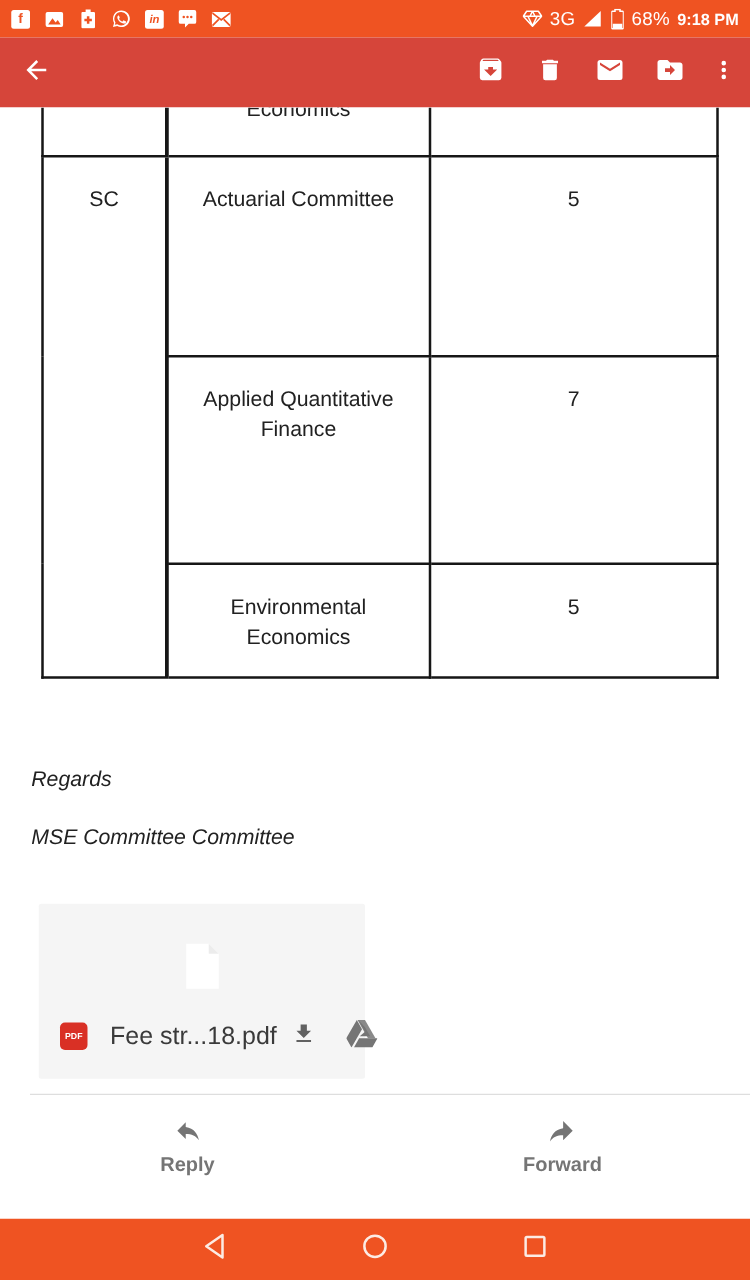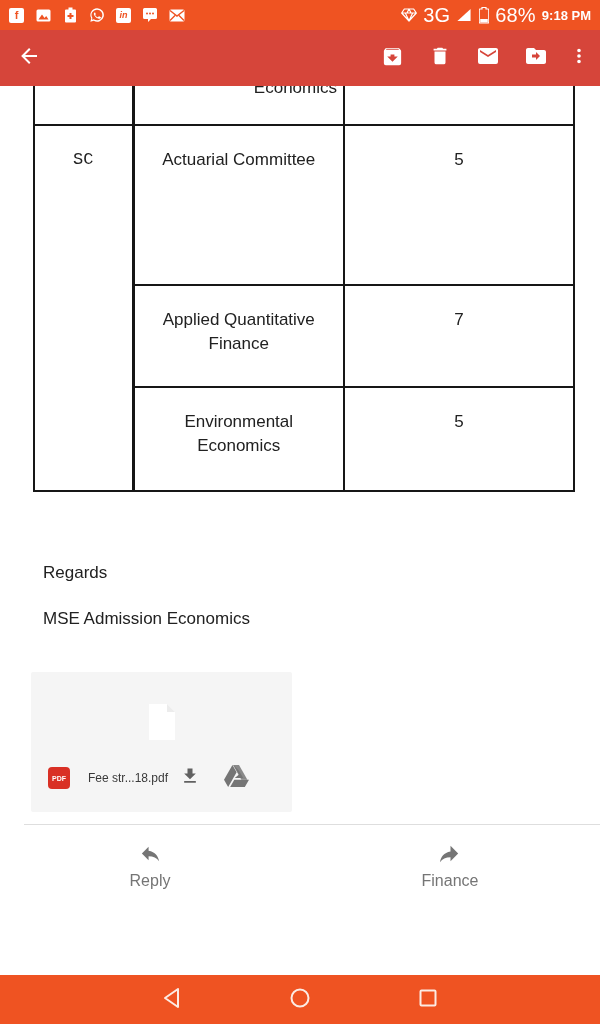--- a/index.html
+++ b/index.html
@@ -25,7 +25,7 @@
     color:#ef5322; font-weight:bold; font-size:11px;
     display:flex; align-items:center; justify-content:center; line-height:1;
   }
-  .sb-text { font-size:20px; letter-spacing:0.2px; }
+  .sb-text { font-size:15px; letter-spacing:0.2px; }
   .sb-time { font-size:13px; font-weight:bold; }
   
   .toolbar {

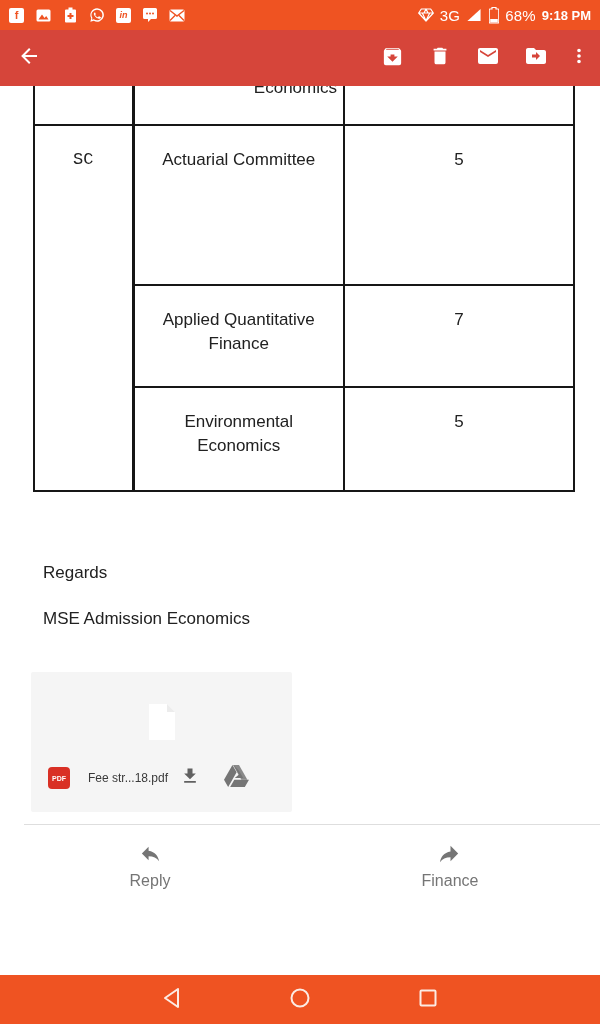--- a/index.html
+++ b/index.html
@@ -51,7 +51,7 @@
     line-height:24px; padding:22px 6px 0 6px;
   }
   table.seats td.cat { border-right-width:3px;font-family:Liberation Mono, monospace; }
-  table.seats tr.partial td { border-top:none; height:38px; padding:0 6px; overflow:hidden;text-align:right; }
+  table.seats tr.partial td { border-top:none; height:38px; padding:0 6px; overflow:hidden; }
   .clip-cell { height:38px; overflow:hidden; }
   .clip-cell span { display:block; margin-top:-10px; line-height:24px; }
   tr.r1 { height:160px; } tr.r2 { height:102px; } tr.r3 { height:104px; }

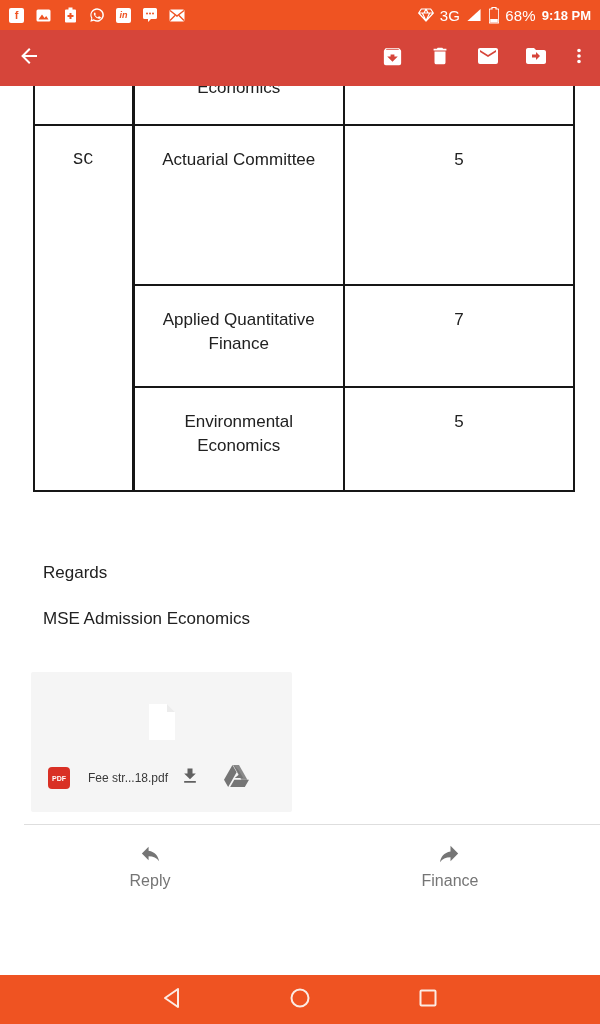--- a/index.html
+++ b/index.html
@@ -50,7 +50,7 @@
     vertical-align:top; text-align:center;
     line-height:24px; padding:22px 6px 0 6px;
   }
-  table.seats td.cat { border-right-width:3px;font-family:Liberation Mono, monospace; }
+  table.seats td.cat { border-right-width:3px; }
   table.seats tr.partial td { border-top:none; height:38px; padding:0 6px; overflow:hidden; }
   .clip-cell { height:38px; overflow:hidden; }
   .clip-cell span { display:block; margin-top:-10px; line-height:24px; }

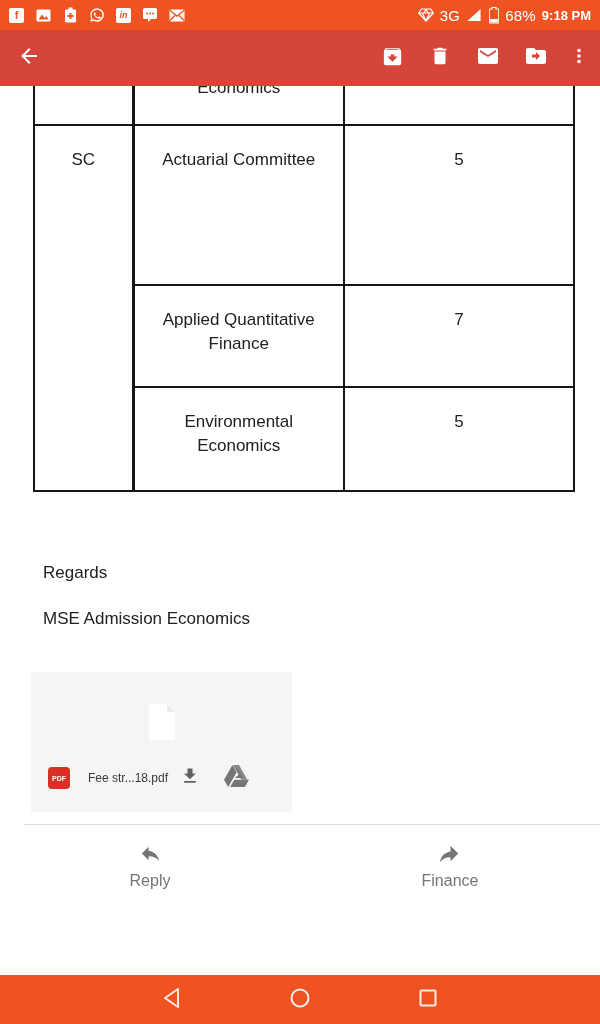--- a/index.html
+++ b/index.html
@@ -54,7 +54,7 @@
   table.seats tr.partial td { border-top:none; height:38px; padding:0 6px; overflow:hidden; }
   .clip-cell { height:38px; overflow:hidden; }
   .clip-cell span { display:block; margin-top:-10px; line-height:24px; }
-  tr.r1 { height:160px; } tr.r2 { height:102px; } tr.r3 { height:104px; }
+  tr.r1 { height:160px; } tr.r2 { height:166px; } tr.r3 { height:104px; }
   .sig { font-size:17px; color:#212121; margin-left:43px; line-height:20px; }
   .sig1 { margin-top:71px; }
   .sig2 { margin-top:26px; }

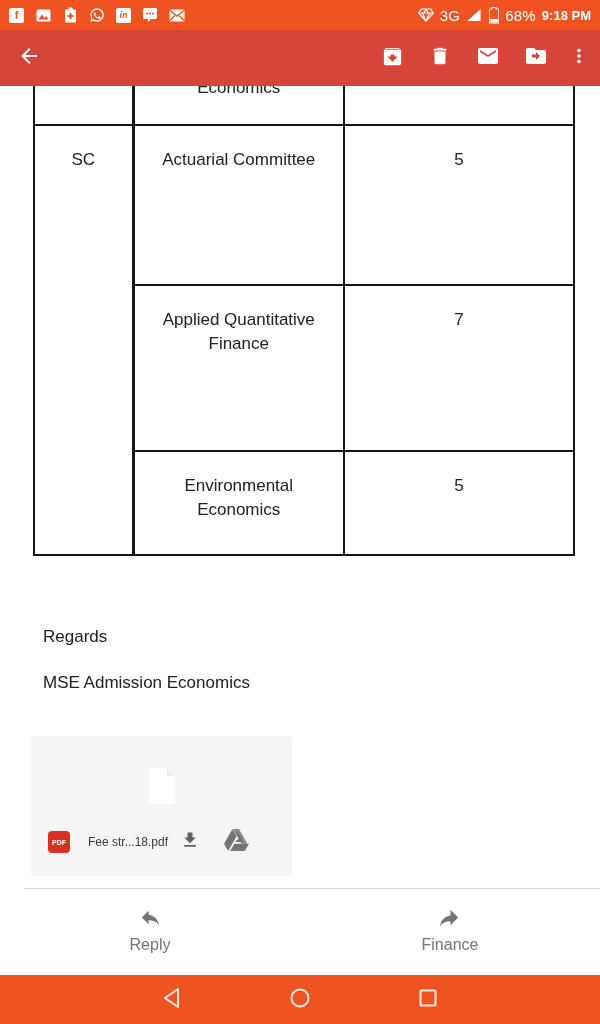--- a/index.html
+++ b/index.html
@@ -54,7 +54,7 @@
   table.seats tr.partial td { border-top:none; height:38px; padding:0 6px; overflow:hidden; }
   .clip-cell { height:38px; overflow:hidden; }
   .clip-cell span { display:block; margin-top:-10px; line-height:24px; }
-  tr.r1 { height:160px; } tr.r2 { height:166px; } tr.r3 { height:104px; }
+  tr.r1 { height:160px; } tr.r2 { height:166px; } tr.r3 { height:91px; }
   .sig { font-size:17px; color:#212121; margin-left:43px; line-height:20px; }
   .sig1 { margin-top:71px; }
   .sig2 { margin-top:26px; }

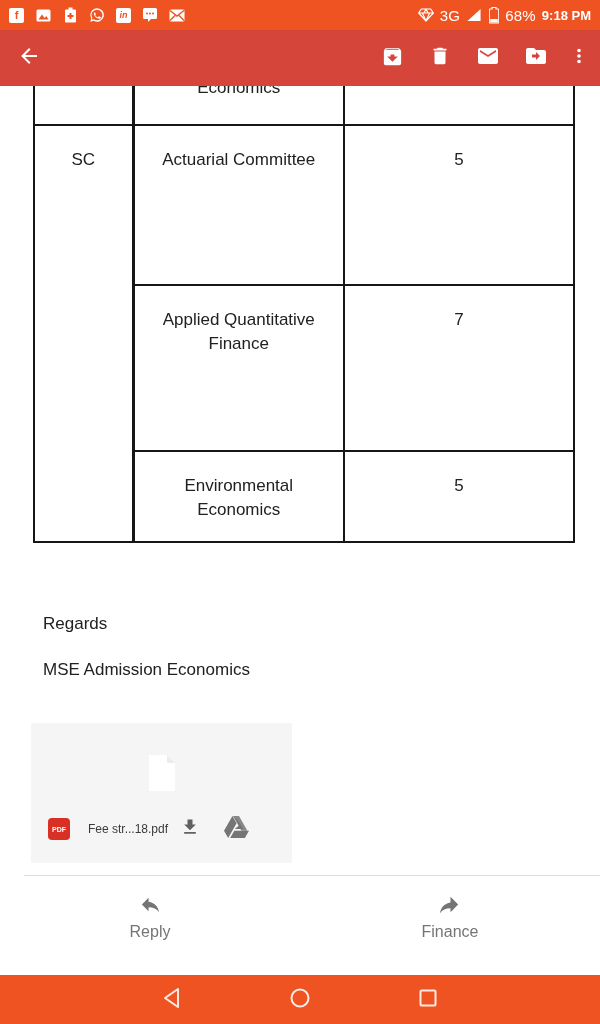--- a/index.html
+++ b/index.html
@@ -55,7 +55,7 @@
   .clip-cell { height:38px; overflow:hidden; }
   .clip-cell span { display:block; margin-top:-10px; line-height:24px; }
   tr.r1 { height:160px; } tr.r2 { height:166px; } tr.r3 { height:91px; }
-  .sig { font-size:17px; color:#212121; margin-left:43px; line-height:20px; }
+  .sig { font-size:17px; color:#212121; margin-left:25px; line-height:20px;font-style:italic; }
   .sig1 { margin-top:71px; }
   .sig2 { margin-top:26px; }
   

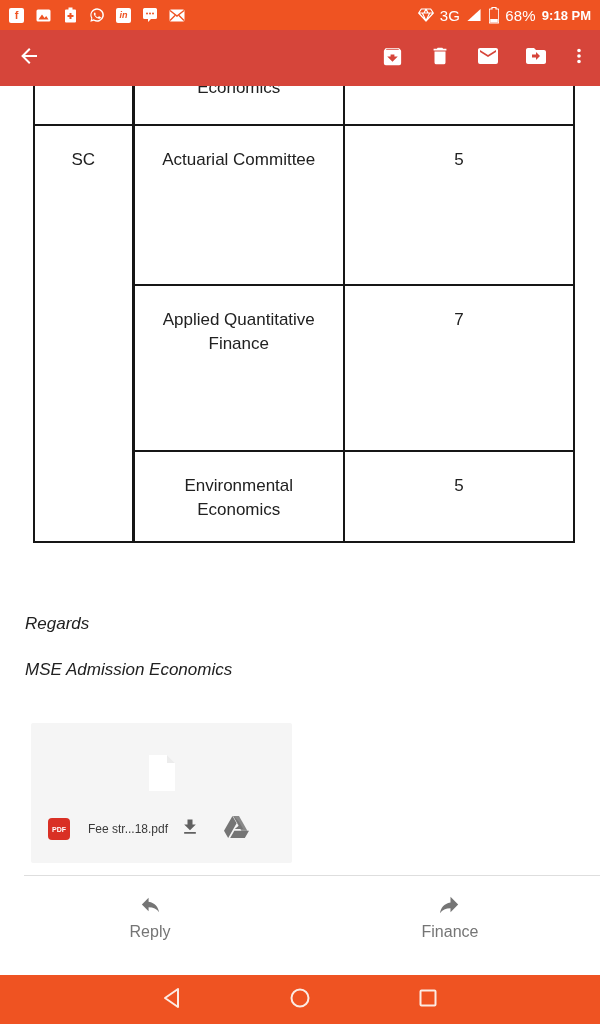--- a/index.html
+++ b/index.html
@@ -234,7 +234,7 @@
     </table>
 
   <p class="sig sig1">Regards</p>
-  <p class="sig sig2">MSE Admission Economics</p>
+  <p class="sig sig2">MSE Committee Committee</p>
 
   <div class="att-card">
     <div class="att-preview">

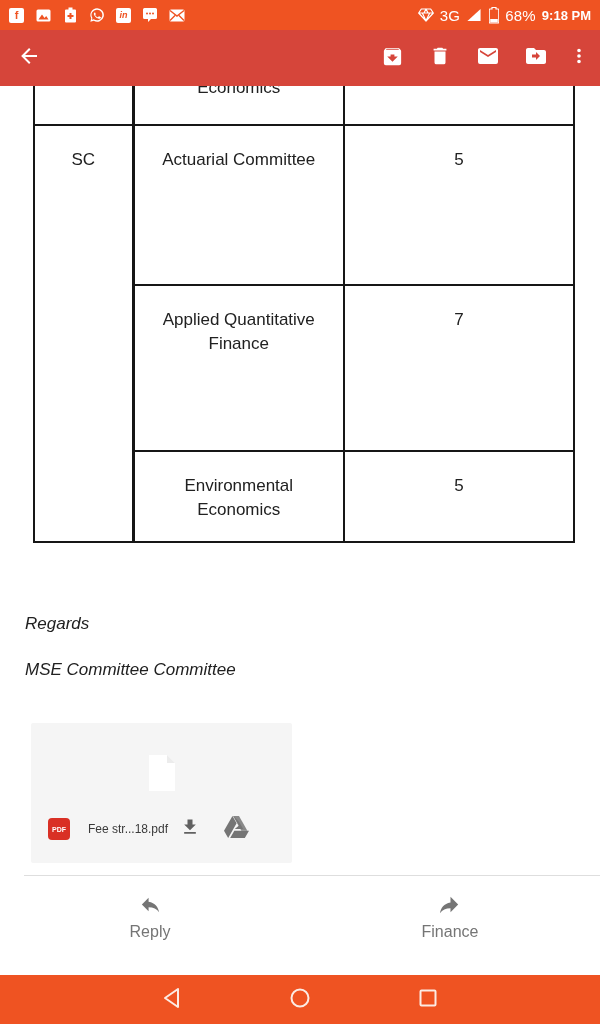--- a/index.html
+++ b/index.html
@@ -73,7 +73,7 @@
     color:#ffffff; font-size:7px; font-weight:bold;
     display:flex; align-items:center; justify-content:center; flex:0 0 auto;
   }
-  .att-name { margin-left:18px; font-size:12px; color:#3a3a3a; white-space:nowrap; }
+  .att-name { margin-left:18px; font-size:20px; color:#3a3a3a; white-space:nowrap; }
   .dl-ico { margin-left:12px; flex:0 0 auto; }
   .drive-ico { margin-left:24px; flex:0 0 auto; }
   

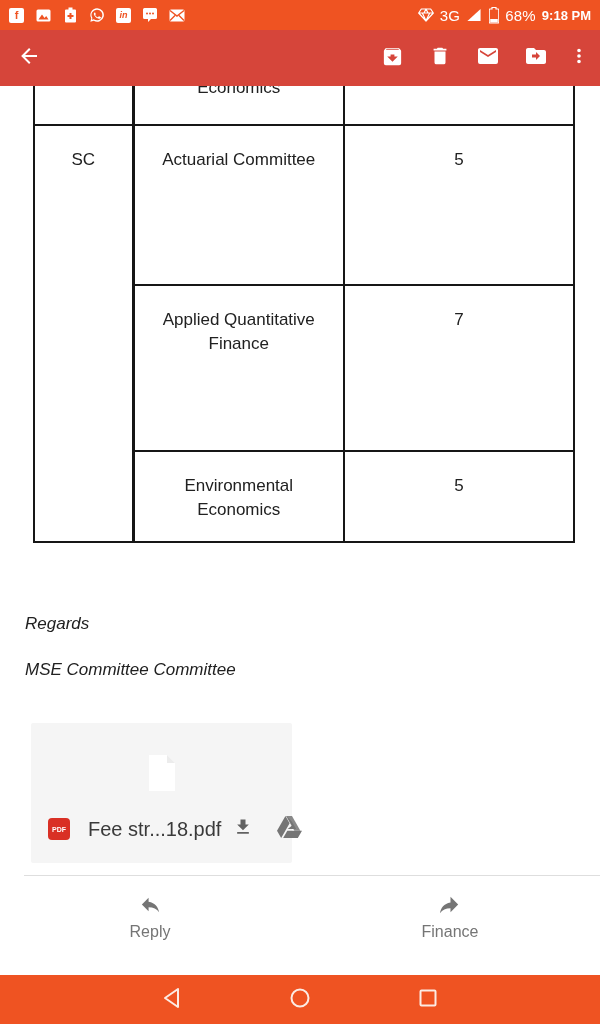--- a/index.html
+++ b/index.html
@@ -81,7 +81,7 @@
   .reply-row { display:flex; margin-top:17px; }
   .reply-btn {
     flex:1; display:flex; flex-direction:column; align-items:center; gap:3px;
-    color:#757575; font-size:16px;
+    color:#757575; font-size:16px;font-weight:bold;
   }
   
   .nav-bar {

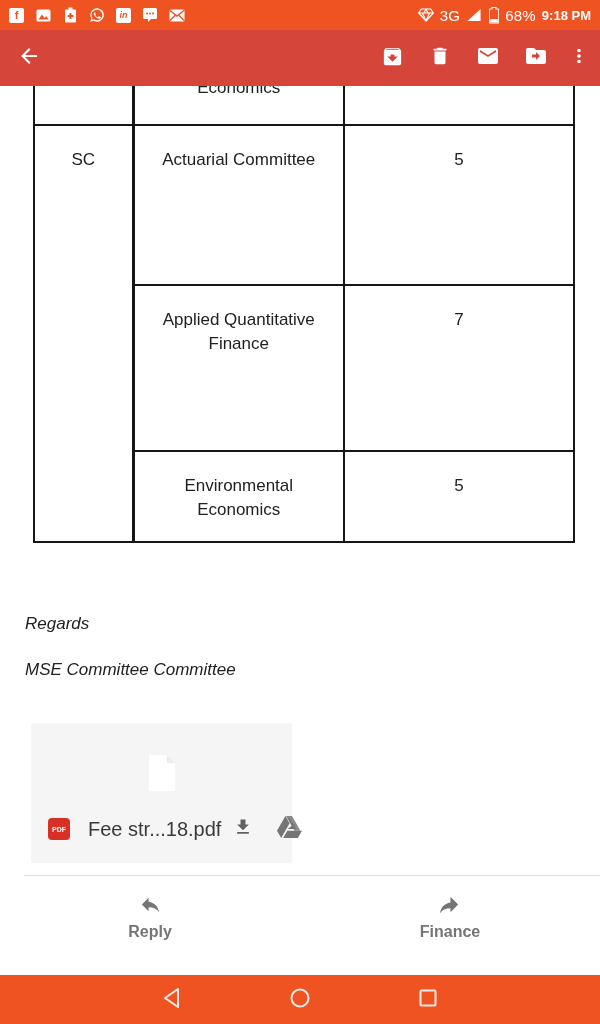--- a/index.html
+++ b/index.html
@@ -279,7 +279,7 @@
             <path fill="#757575" d="M12 8V4l8 8-8 8v-4.1c-5 0-8.5 1.6-11 5.1 1-5 4-10 11-11z"></path>
           </svg>
       </span>
-      <span>Finance</span>
+      <span>Forward</span>
     </div>
   </div>
 

